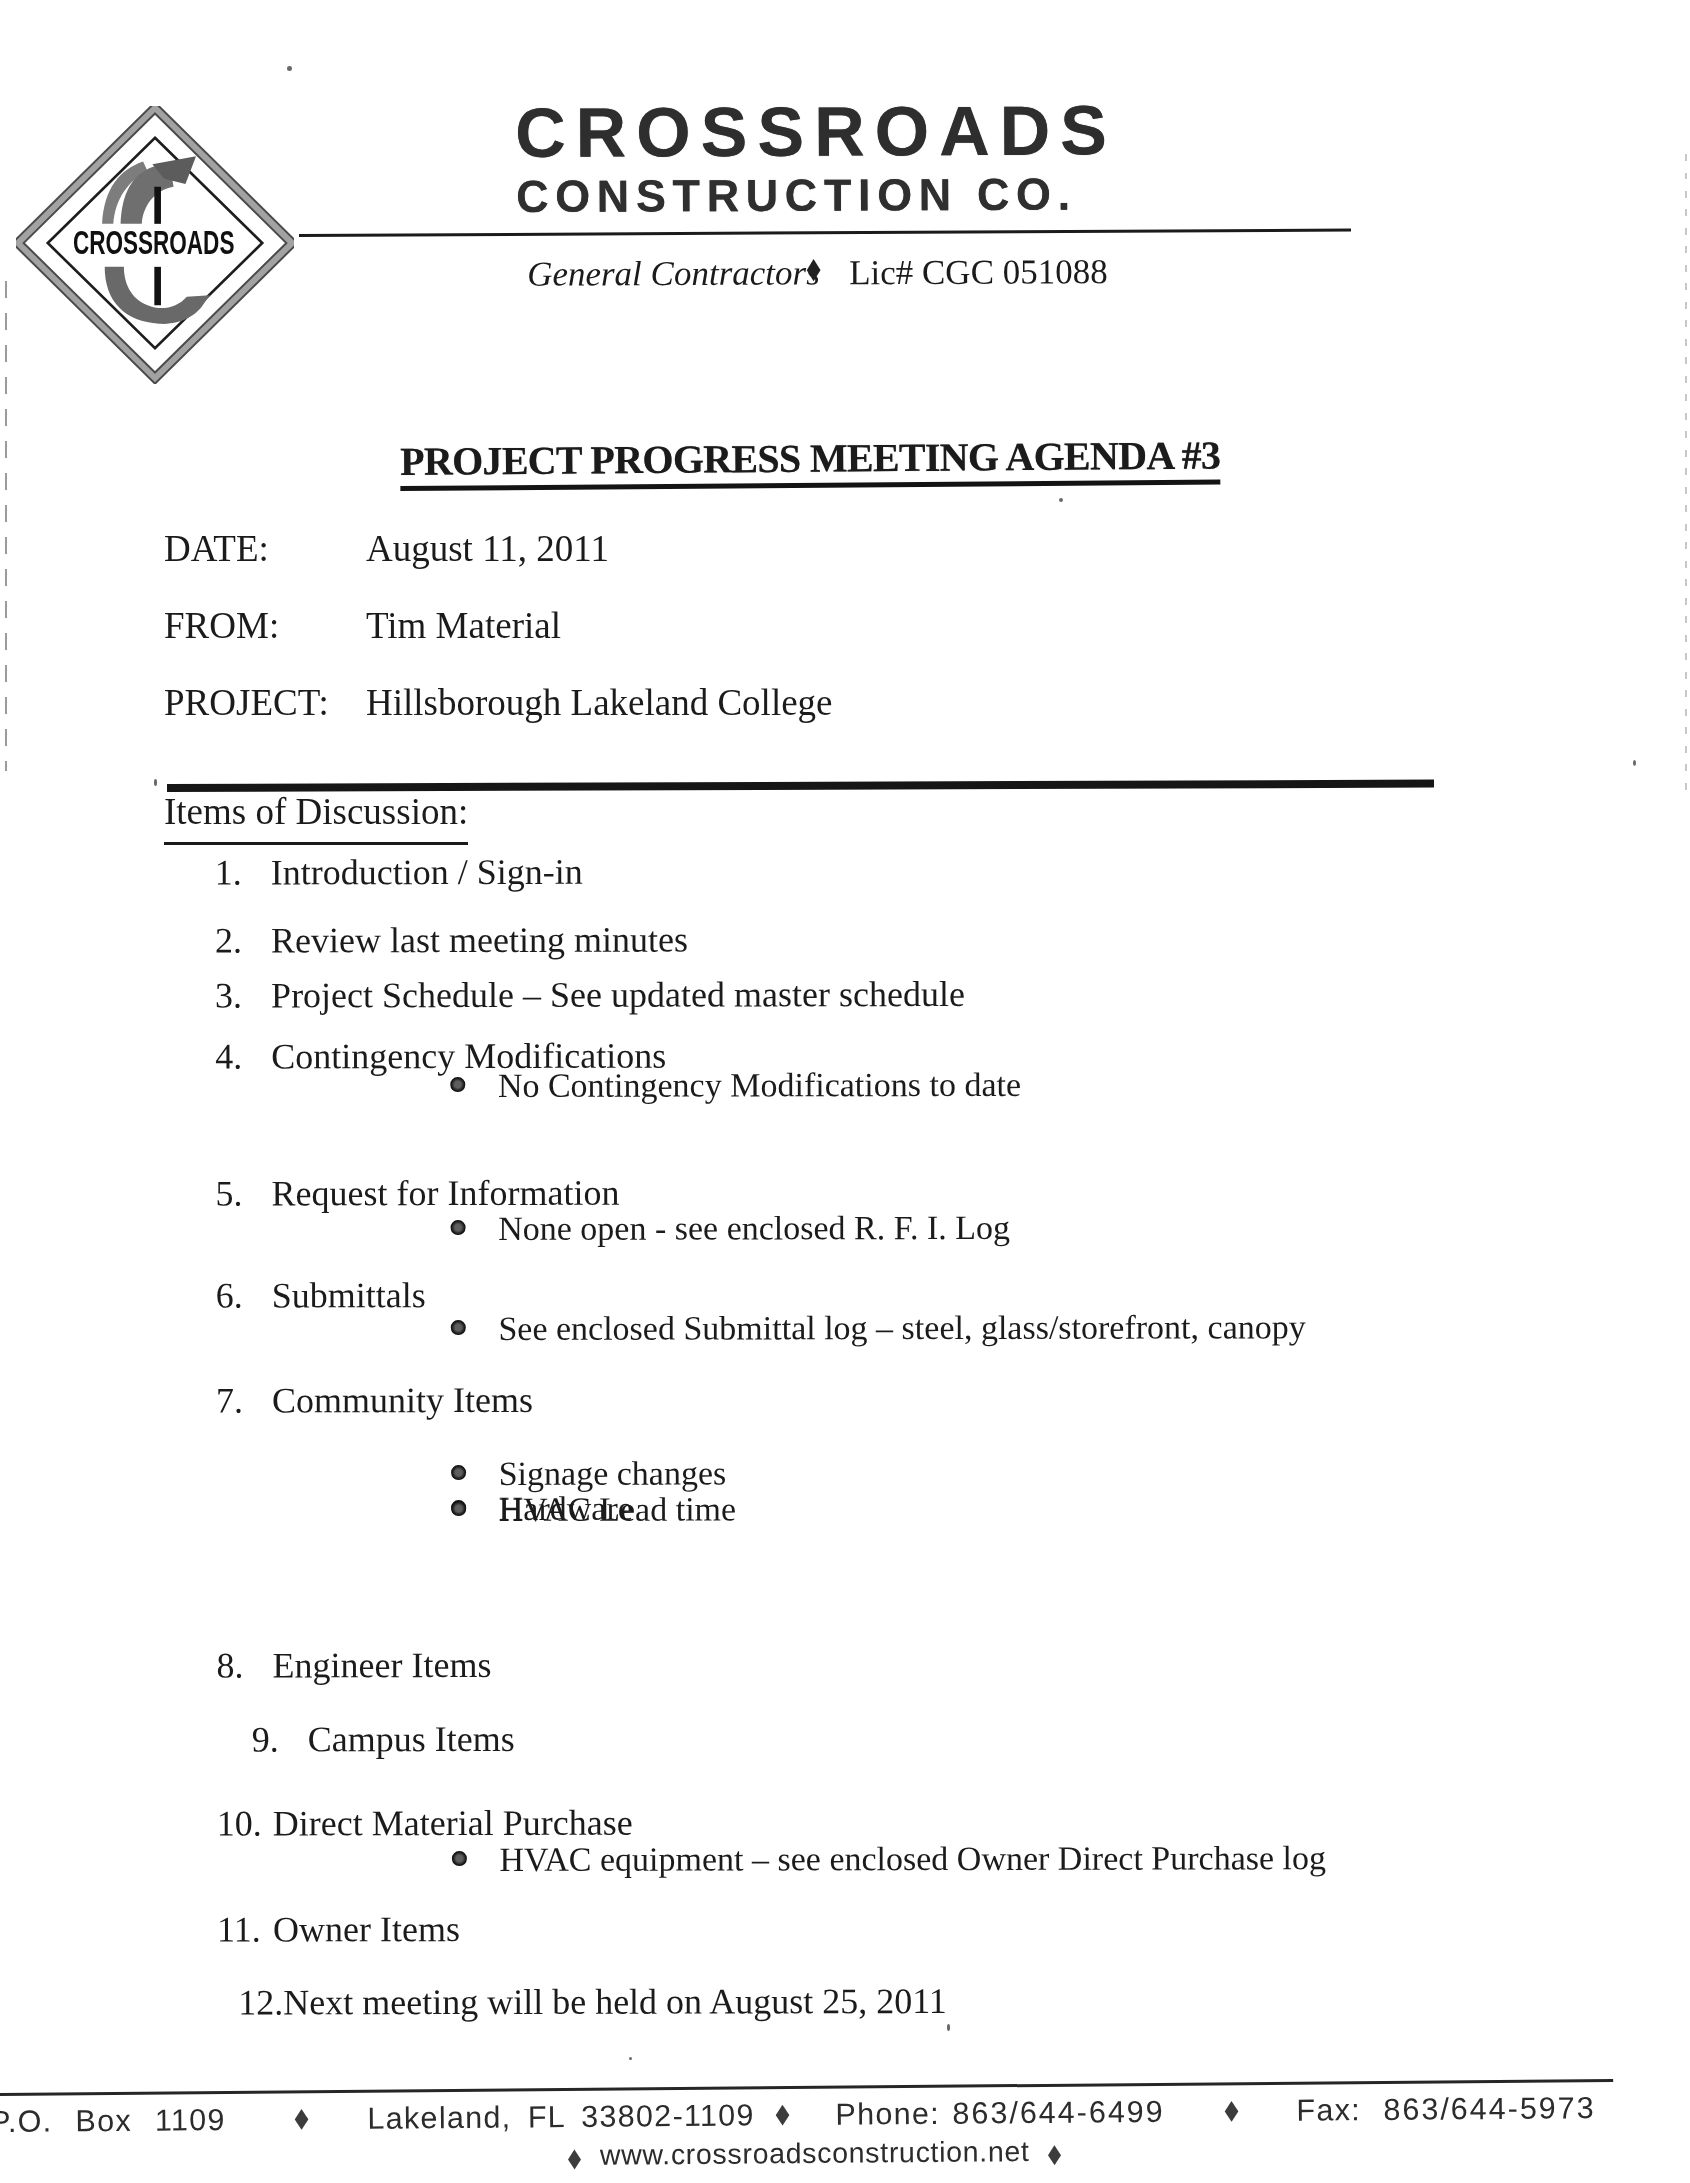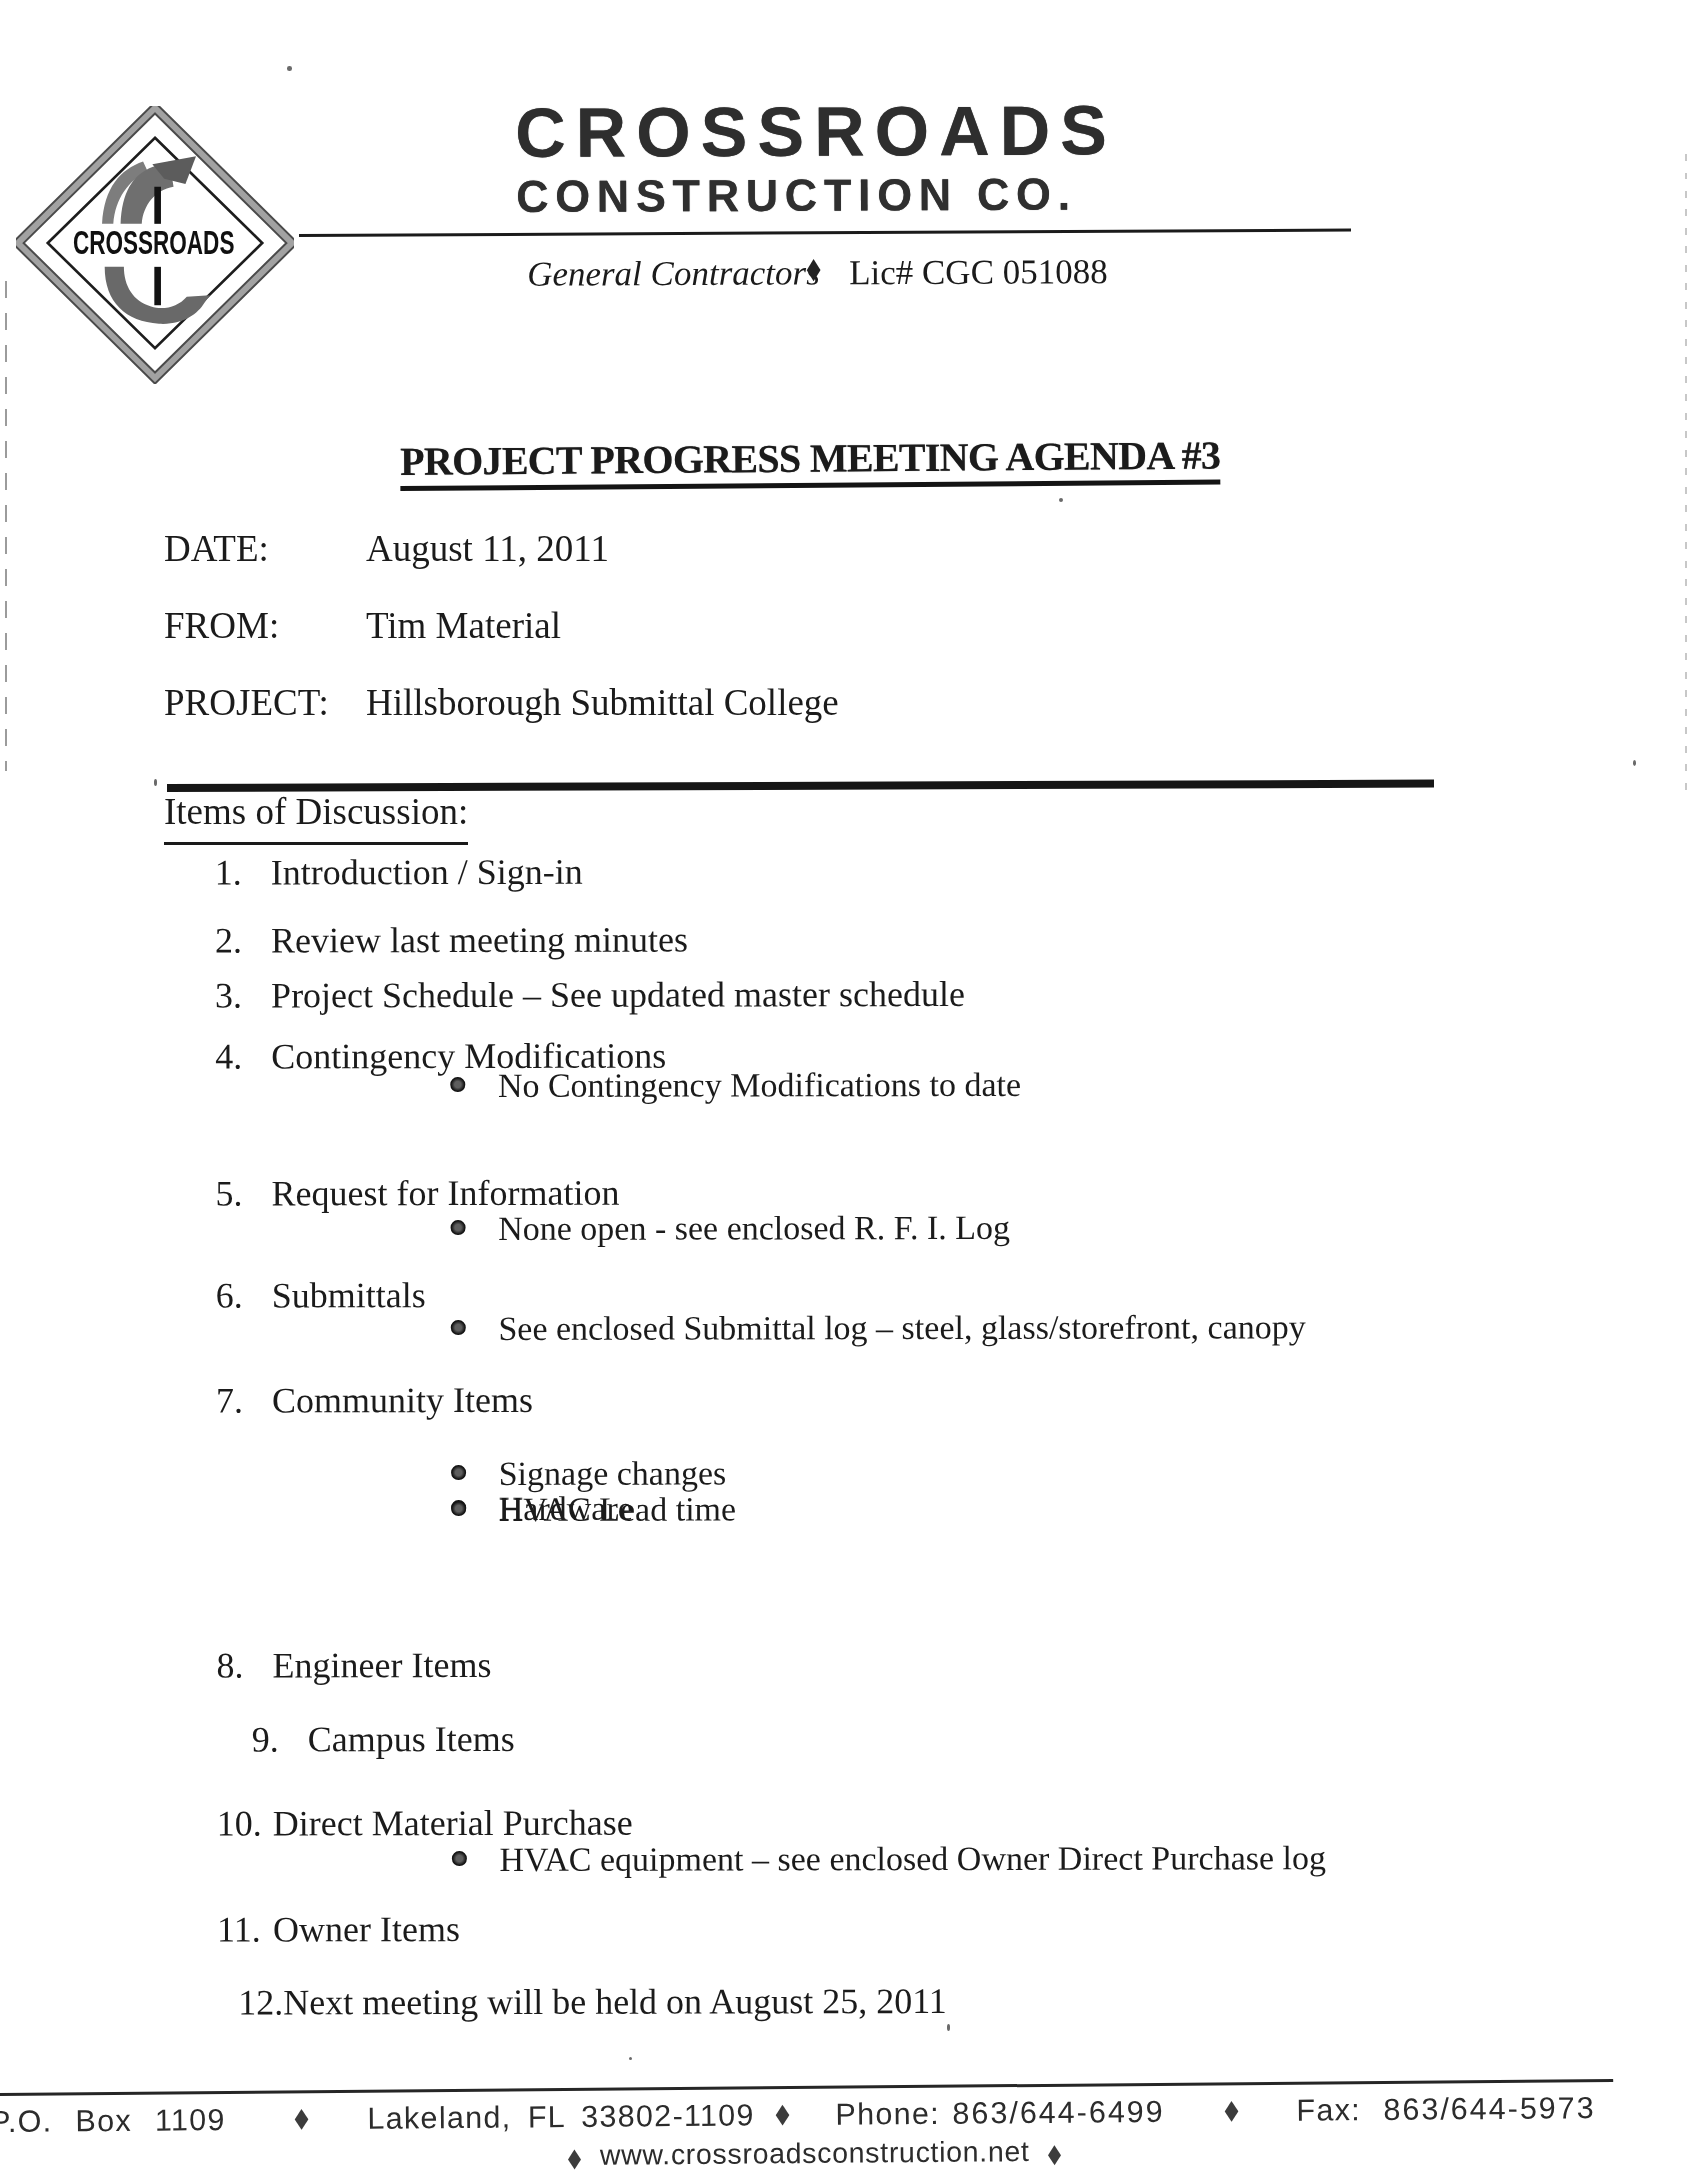--- a/index.html
+++ b/index.html
@@ -143,7 +143,7 @@
   <div class="abs meta-label" style="top:604px;">FROM:</div>
   <div class="abs meta-val" style="top:604px;">Tim Material</div>
   <div class="abs meta-label" style="top:681px;">PROJECT:</div>
-  <div class="abs meta-val" style="top:681px;">Hillsborough Submittal College</div>
+  <div class="abs meta-val" style="top:681px;">Hillsborough Lakeland College</div>
 
   <div class="section-rule"></div>
   <div class="abs section-heading">Items of Discussion:</div>

